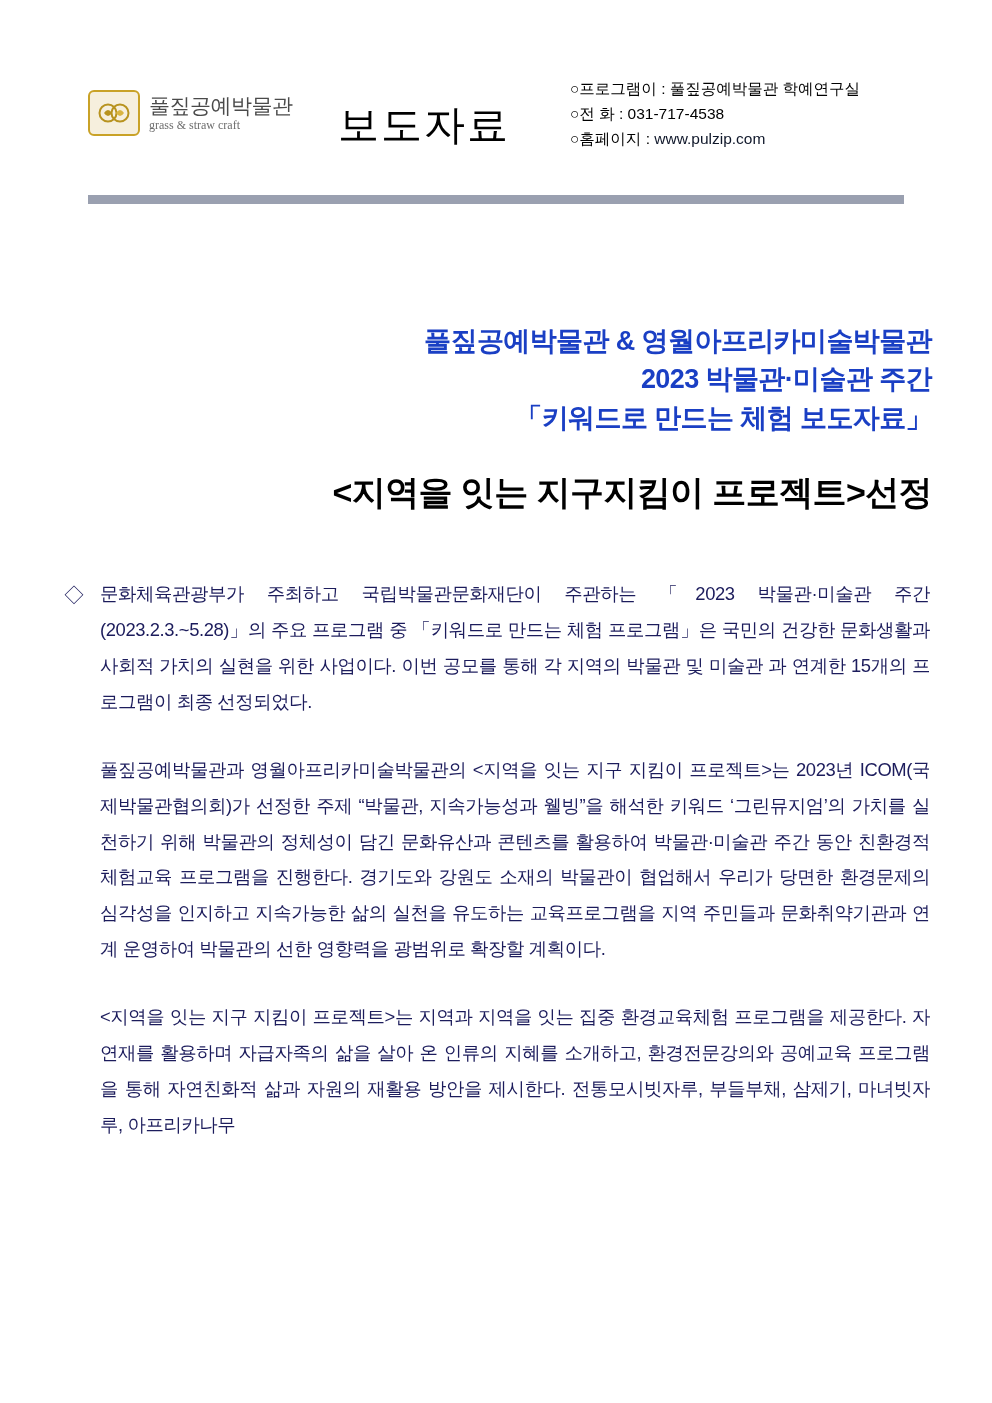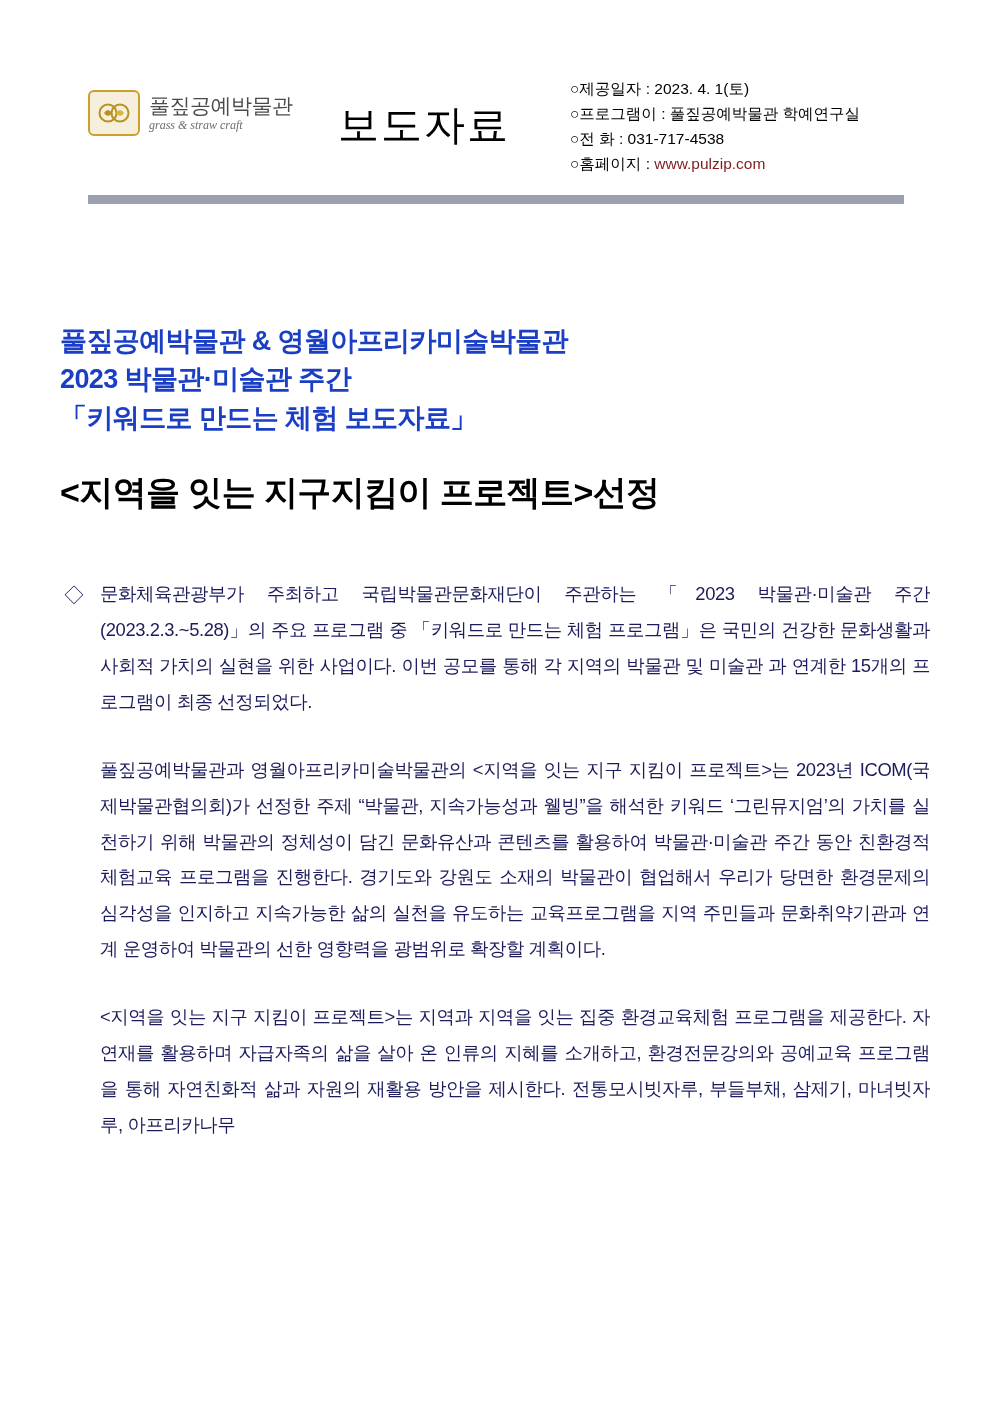--- a/index.html
+++ b/index.html
@@ -185,9 +185,6 @@
 
       <div class="meta-block">
         <div class="meta-row">
-          <span>○제공일자 : </span><span>2023. 4. 1(토)</span>
-        </div>
-        <div class="meta-row">
           <span>○프로그램이 : </span><span>풀짚공예박물관 학예연구실</span>
         </div>
         <div class="meta-row">

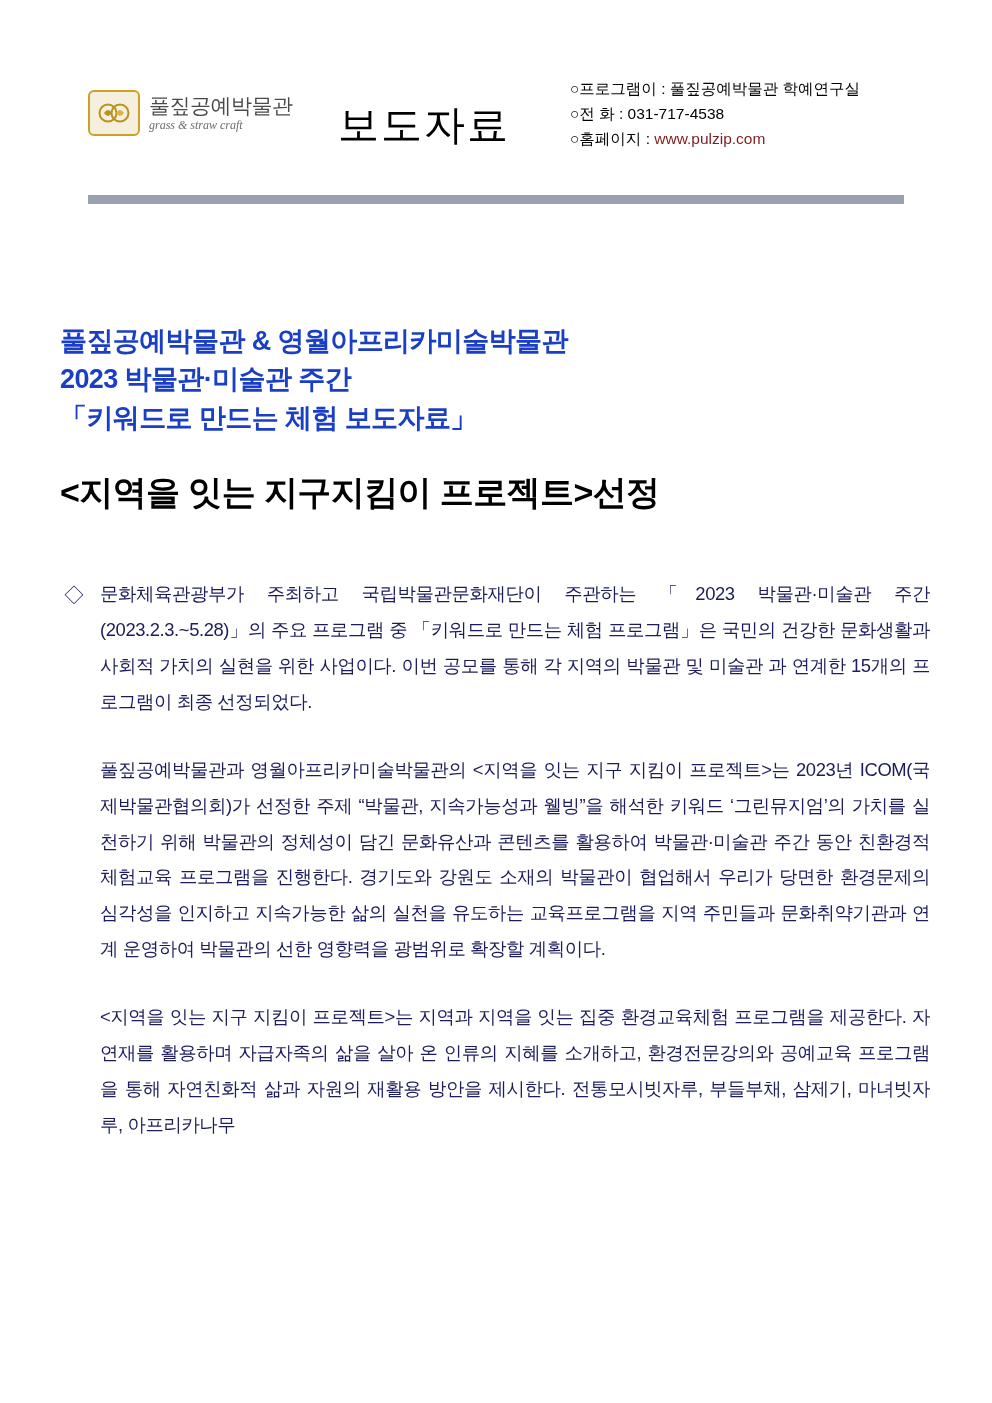--- a/index.html
+++ b/index.html
@@ -72,7 +72,6 @@
     font-size: 12px;
     color: #6d6d6d;
     font-family: "Liberation Serif", serif;
-    font-style: italic;
     margin-top: 2px;
   }
 

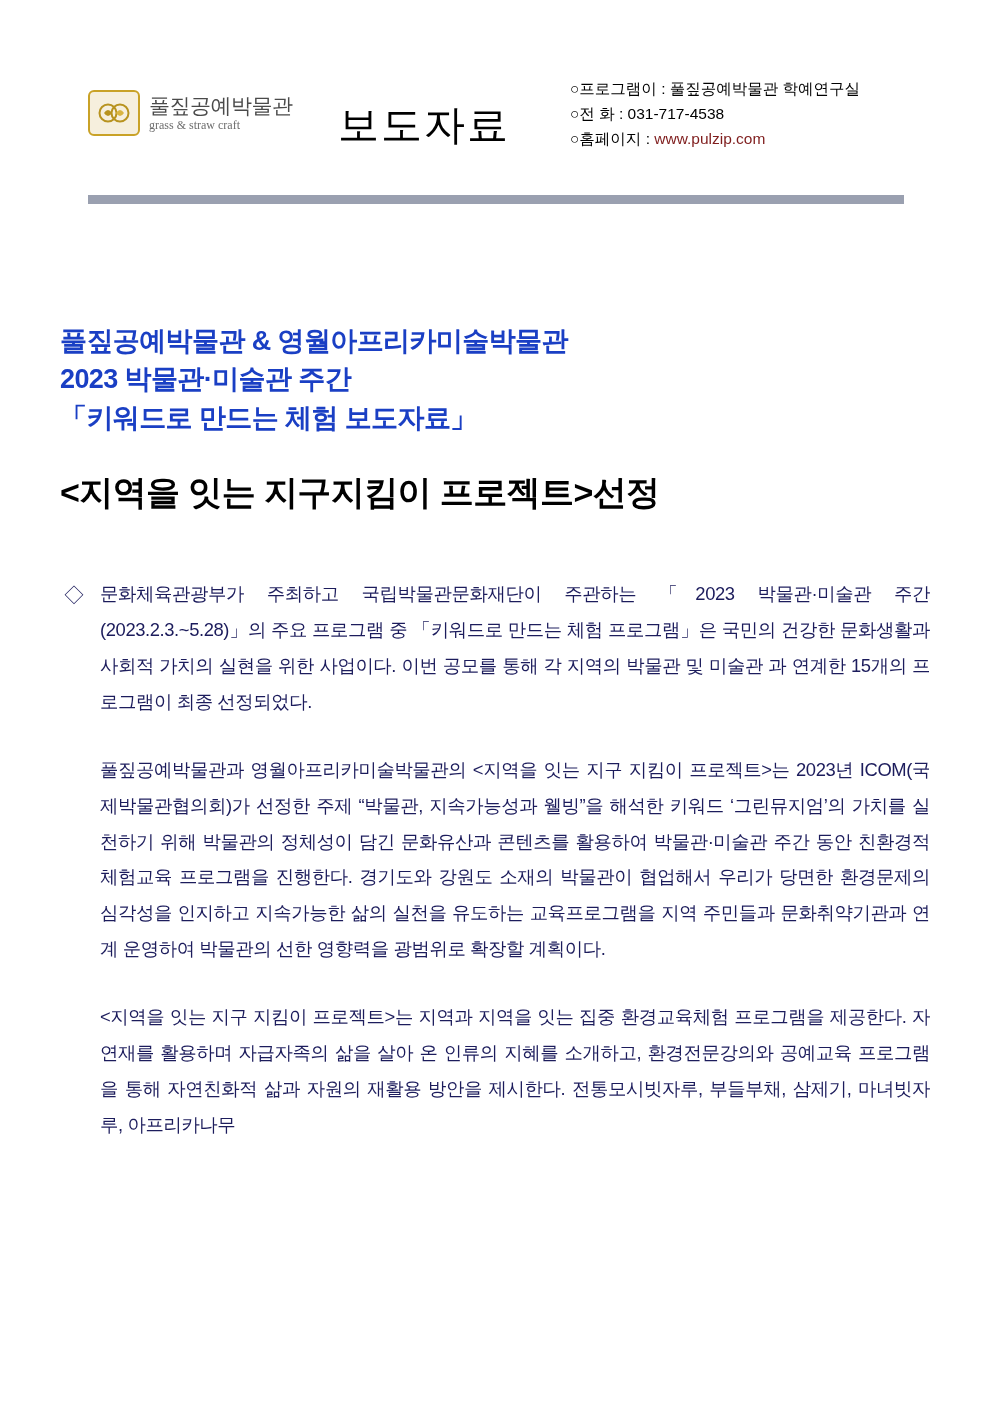--- a/index.html
+++ b/index.html
@@ -99,7 +99,7 @@
     color: #000;
   }
   .meta-row a, .meta-row .link {
-    color: #7f1d1d;
+    color: #0f172a;
     text-decoration: none;
   }
 

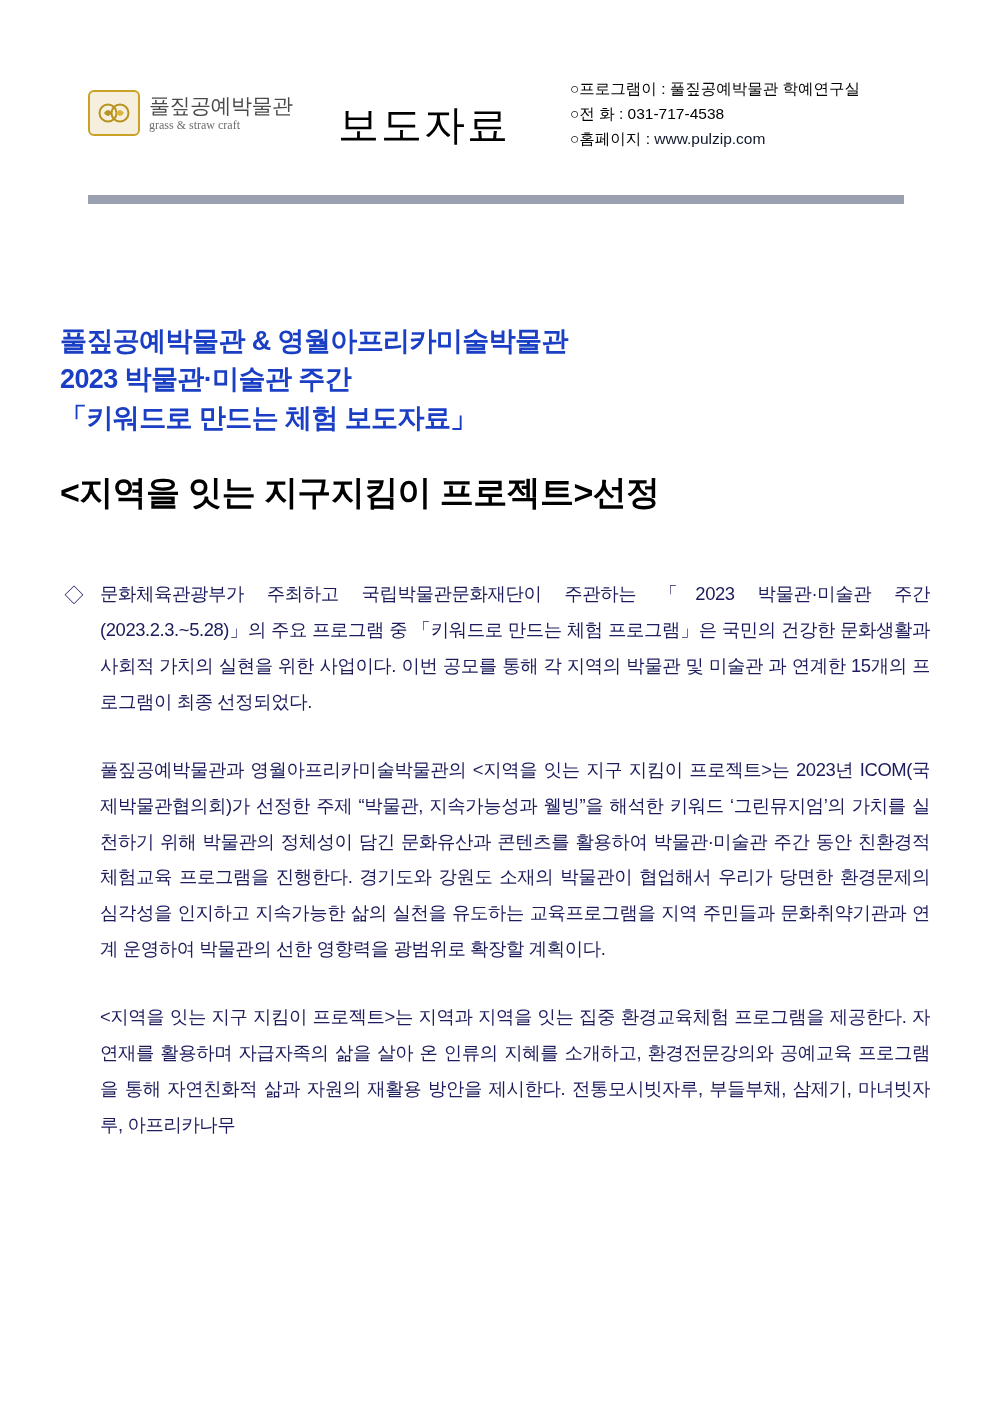--- a/index.html
+++ b/index.html
@@ -112,7 +112,7 @@
   
   .title-block {
     margin: 118px 60px 0 60px;
-    text-align: left;
+    text-align: right;
     line-height: 1.42;
   }
   .title-line {

